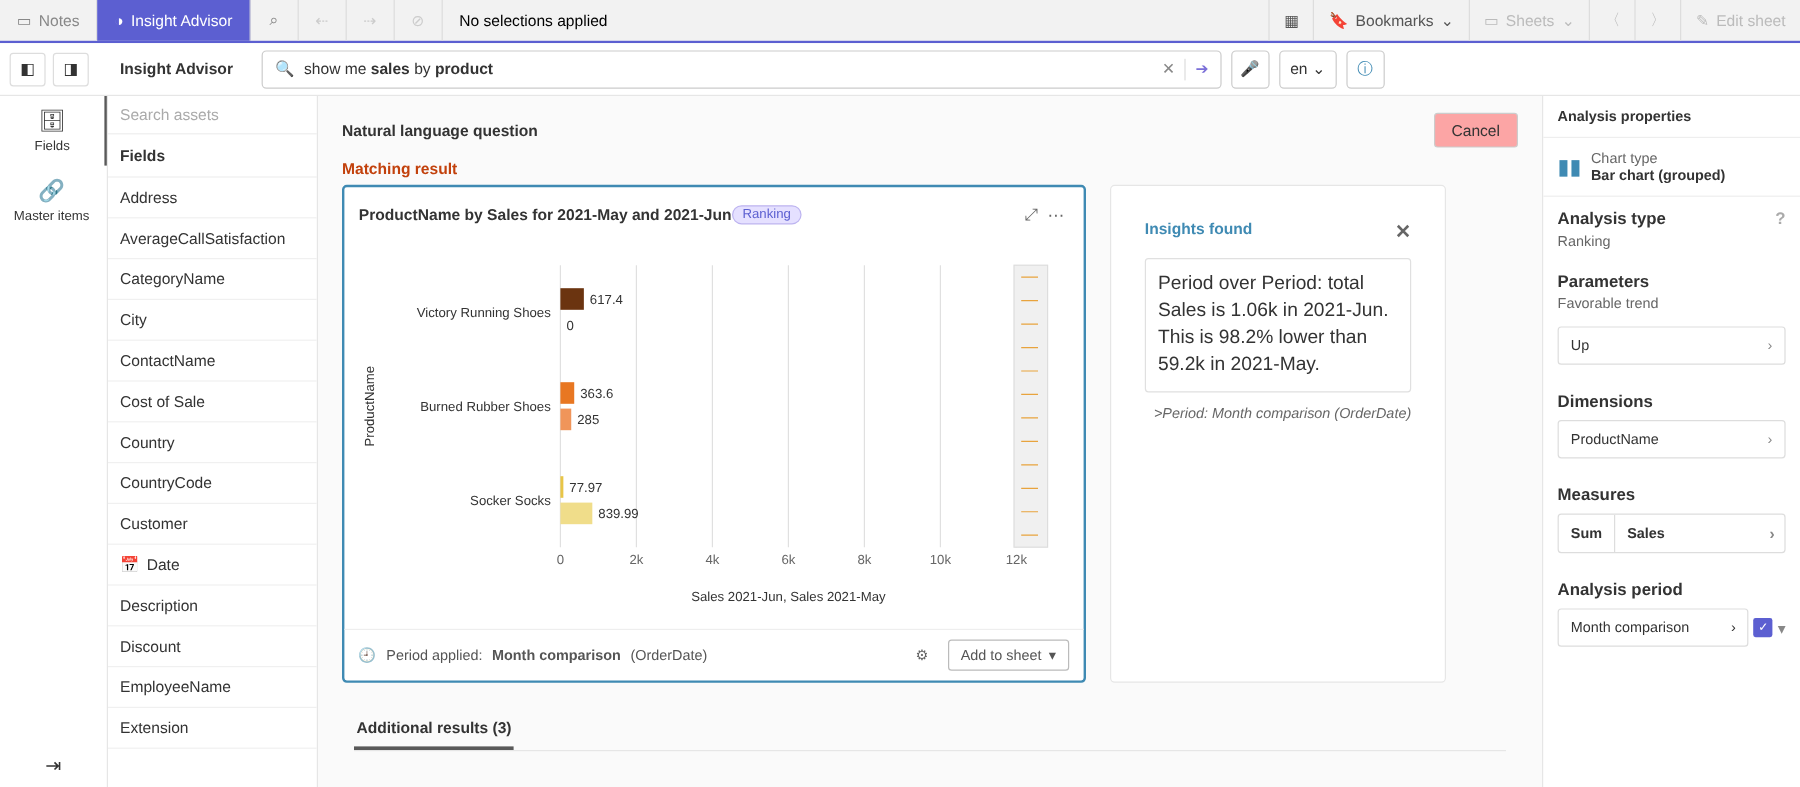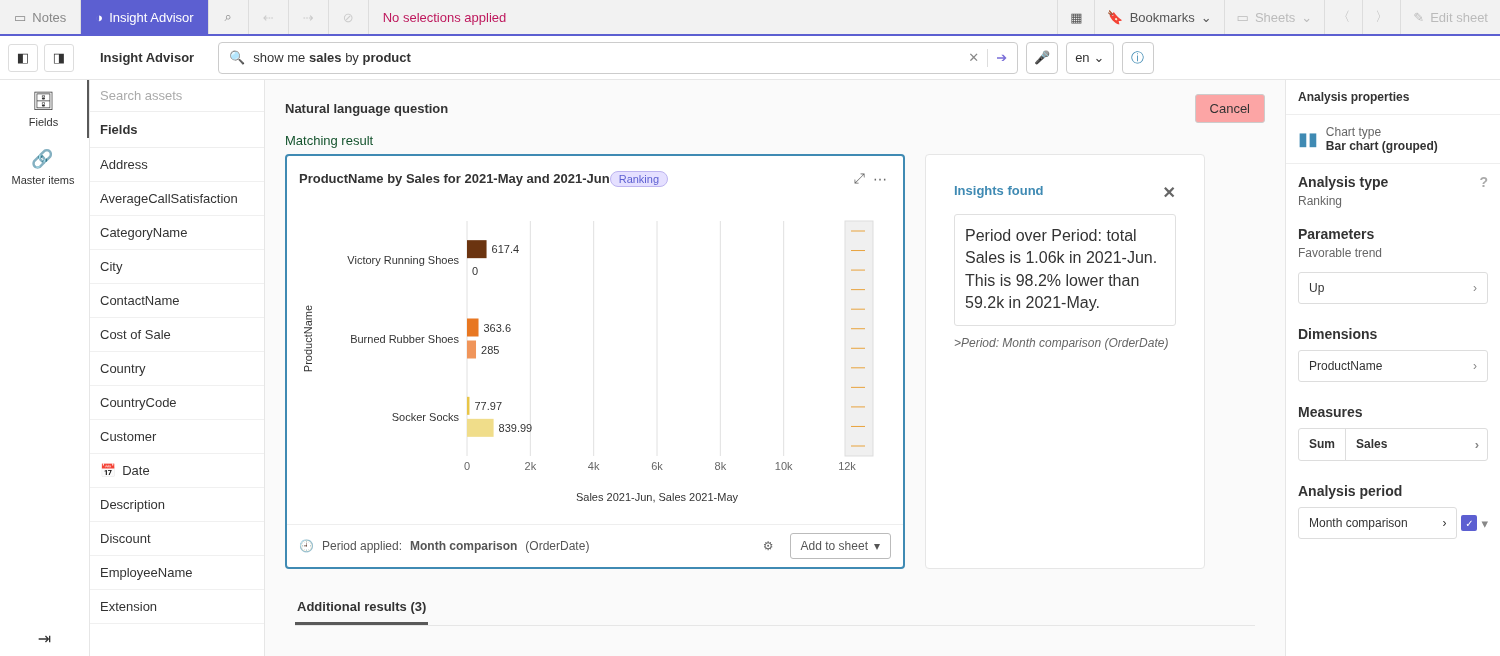--- a/index.html
+++ b/index.html
@@ -8,7 +8,7 @@
 .topbar .tab { display: flex; align-items: center; padding: 0 14px; gap: 6px; border-right: 1px solid #ddd; cursor: pointer; color: #888; }
 .topbar .tab.active { background: #5C5FD1; color: #fff; font-weight: 500; }
 .topbar .iconbtn { display:flex; align-items:center; justify-content:center; width:40px; border-right:1px solid #ddd; cursor:pointer; color:#888; }
-.topbar .noselections { display:flex; align-items:center; padding:11px 14px; color:#be185d; }
+.topbar .noselections { display:flex; align-items:center; padding:11px 14px; color:#000000; }
 .topbar .spacer { flex:1; }
 .topbar .rightbtn { display:flex; align-items:center; padding:0 12px; border-left:1px solid #ddd; gap:6px; color:#555; cursor:pointer; }
 .topbar .rightbtn.disabled { color:#bbb; cursor:default; }

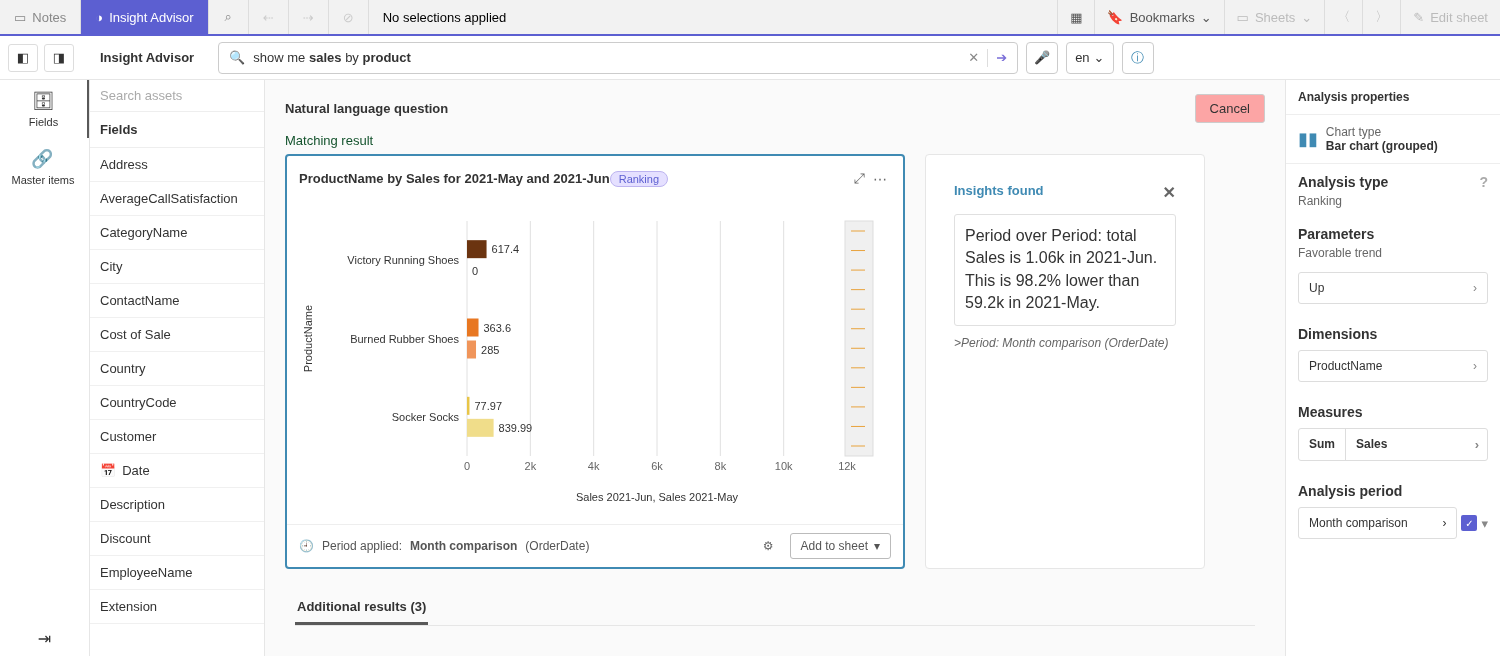--- a/index.html
+++ b/index.html
@@ -39,7 +39,7 @@
 .nlq-head .title { font-weight:600; }
 .nlq-head .spacer { flex:1; }
 .nlq-head .cancelbtn { border:1px solid #ccc; background:#fca5a5; padding:6px 14px; border-radius:3px; cursor:pointer; }
-.matching { padding:0 20px 6px; font-weight:400; color:#14532d; }
+.matching { padding:0 20px 6px; font-weight:700; color:#c2410c; }
 .resultsrow { display:flex; gap:20px; padding:0 20px 16px; }
 .chartcard { width:620px; border:2px solid #3F8AB3; border-radius:4px; background:#fff; display:flex; flex-direction:column; }
 .chartcard .cardhead { display:flex; align-items:center; padding:10px 12px; gap:0; }

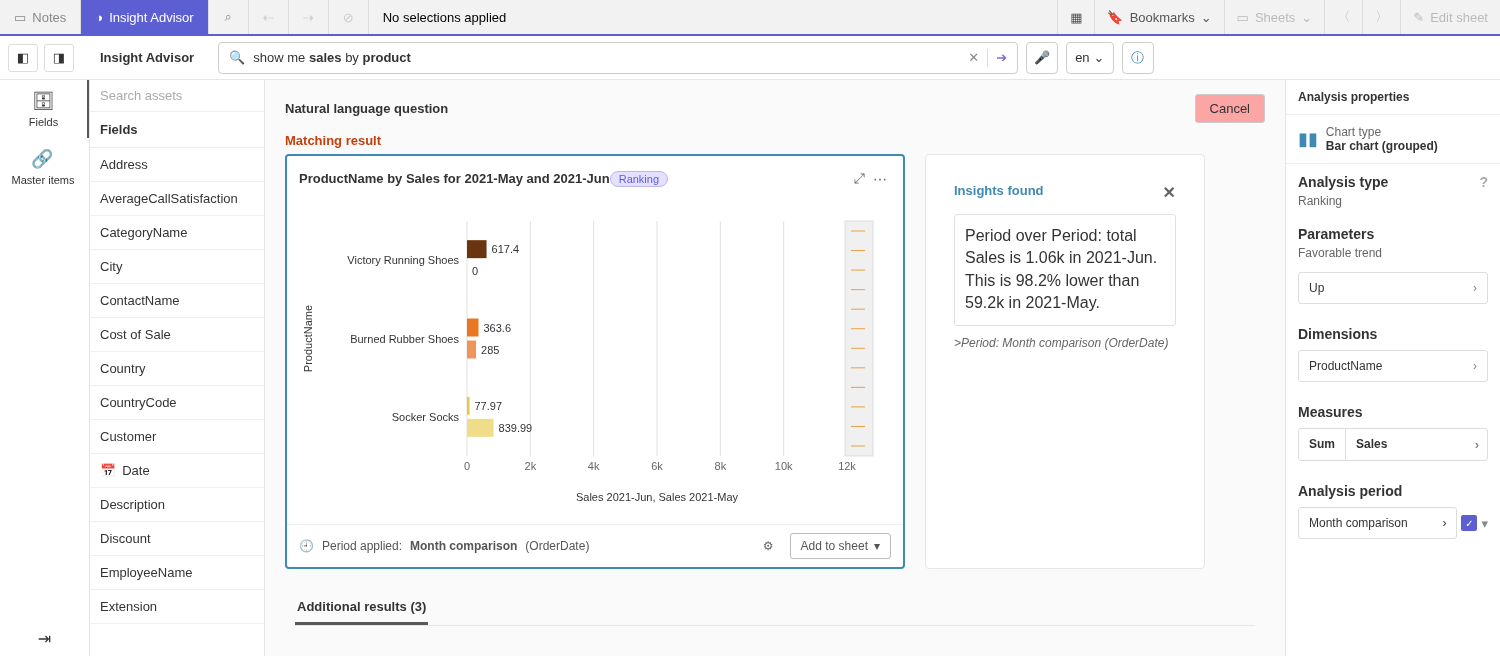--- a/index.html
+++ b/index.html
@@ -55,7 +55,7 @@
 .insightcard .ihead { font-weight:600; color:#3F8AB3; margin-bottom:12px; display:flex; }
 .insightcard .closebtn { cursor:pointer; color:#666; font-size:16px; margin-left:auto; }
 .insightcard .ibox { border:1px solid #e0e0e0; border-radius:3px; padding:10px; font-size:16px; line-height:1.4; margin-bottom:10px; }
-.insightcard .inote { font-style:italic; font-size:12px; color:#666; }
+.insightcard .inote { font-style:italic; font-size:12px; color:#666;text-align:right; }
 .additional { padding:6px 30px 14px; }
 .additional .tabline { border-bottom:1px solid #e6e6e6; }
 .additional .tab { display:inline-block; padding:8px 2px; font-weight:600; border-bottom:3px solid #595959; }

